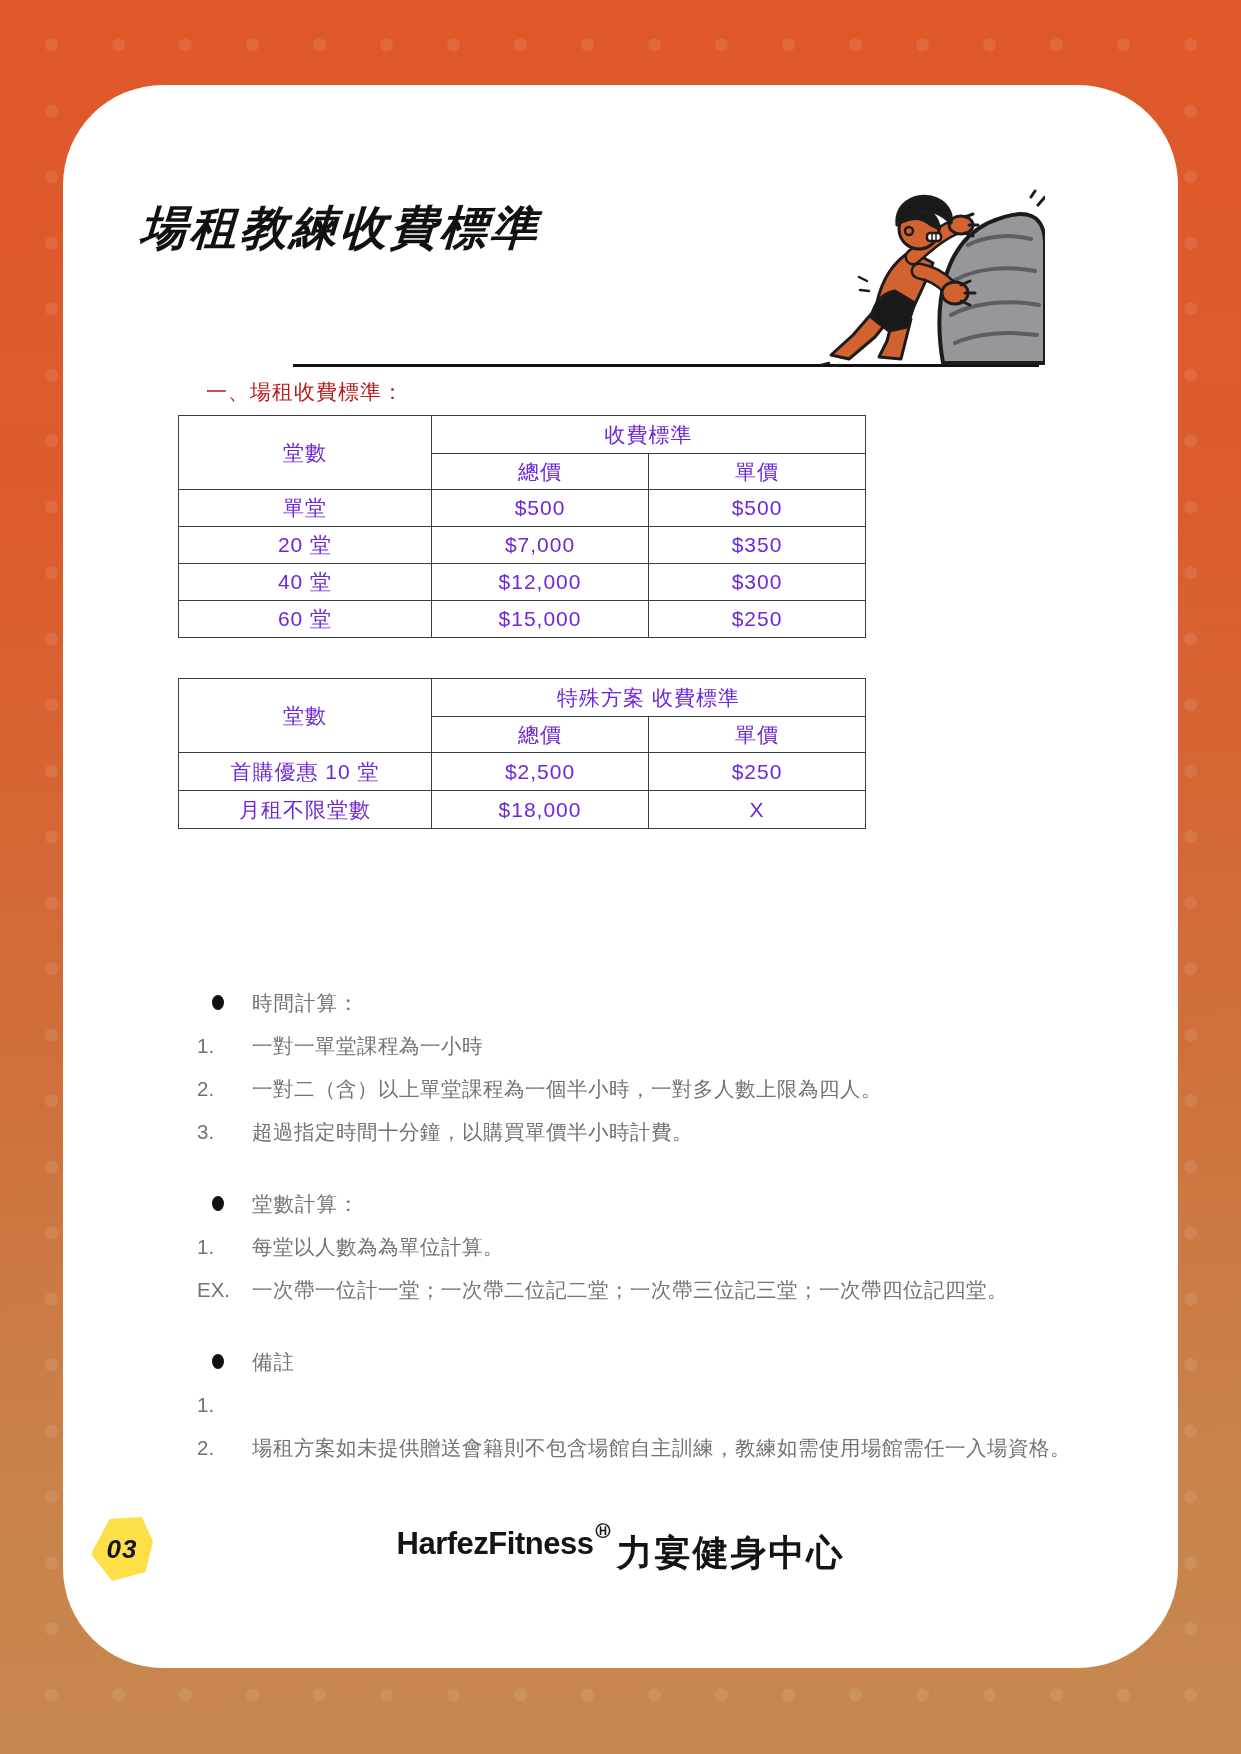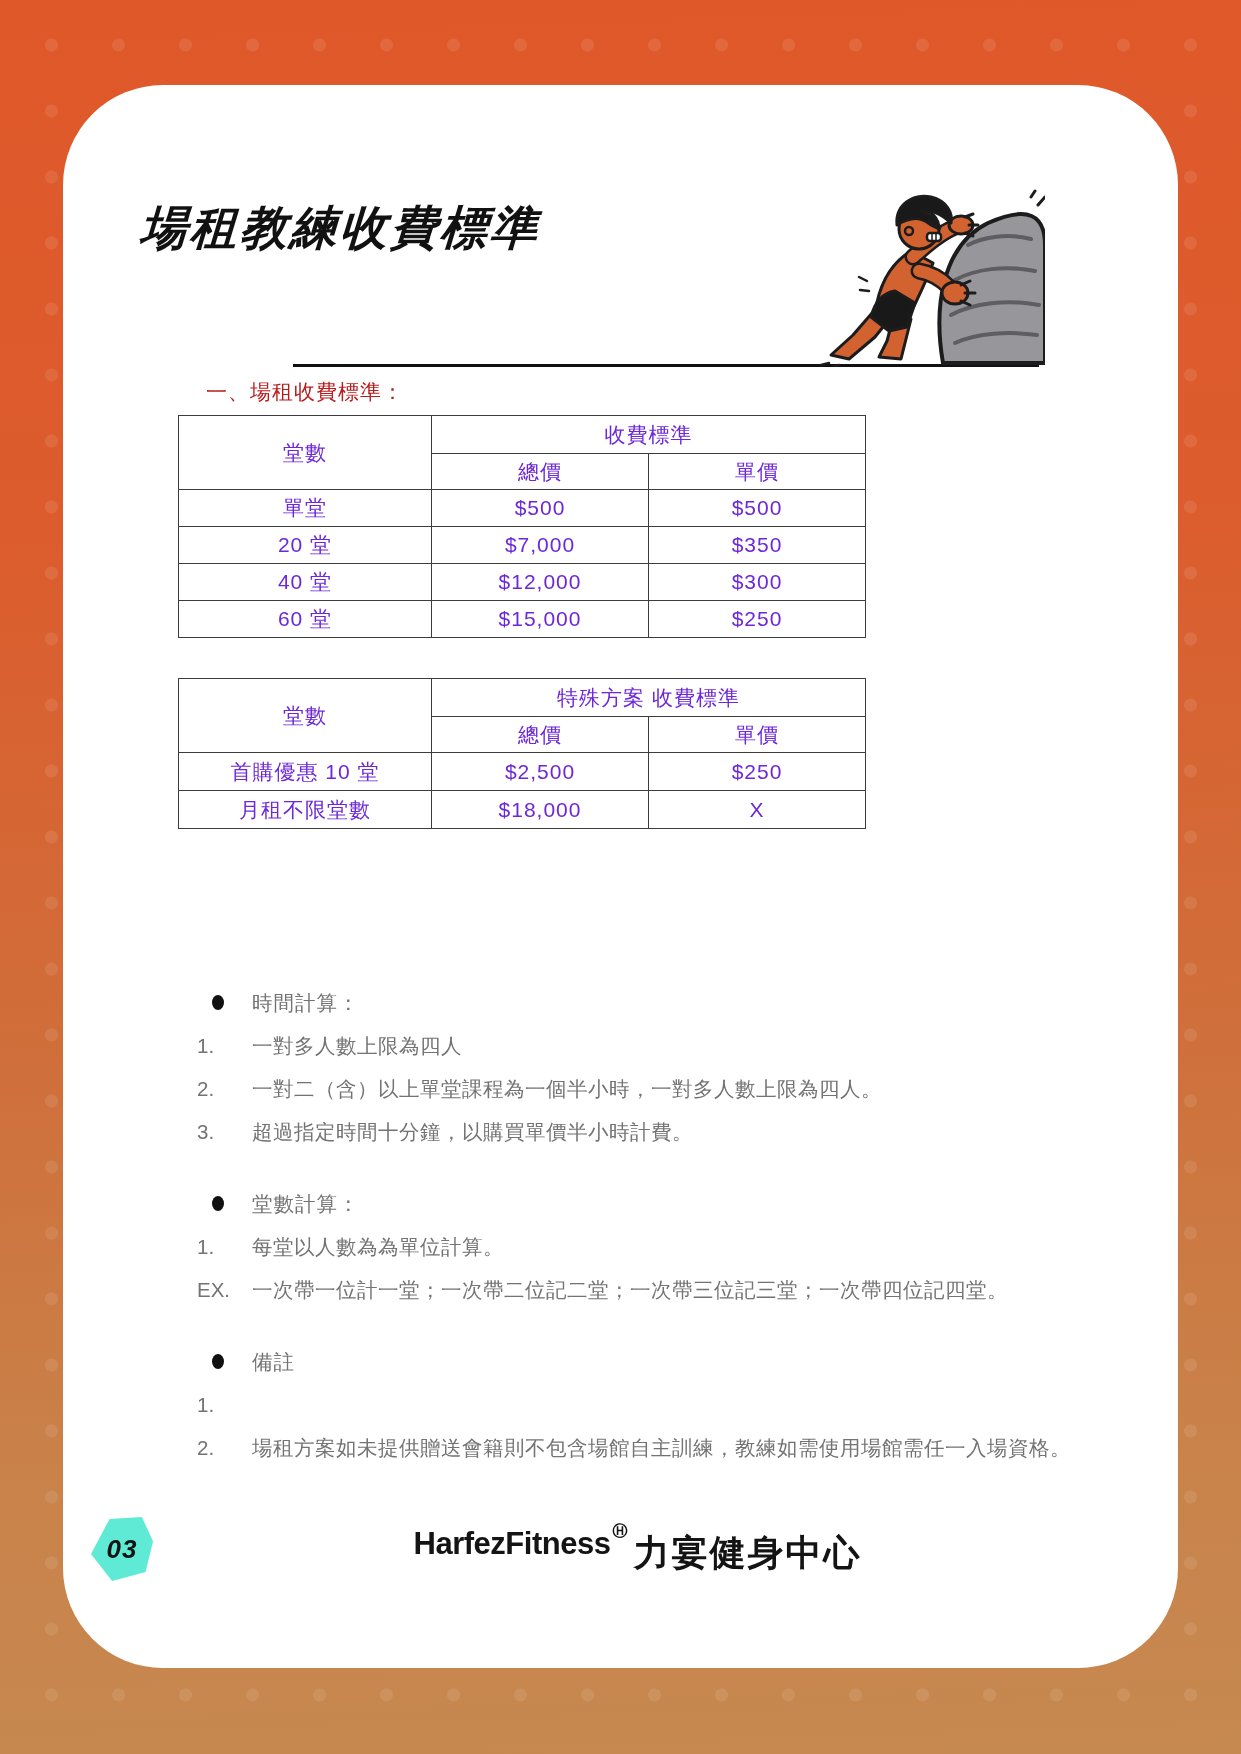--- a/index.html
+++ b/index.html
@@ -206,7 +206,7 @@
     </div>
     <div class="note-line">
       <span class="marker">1.</span>
-      <span class="note-text">一對多人數上限為四人</span>
+      <span class="note-text">一對一單堂課程為一小時</span>
     </div>
     <div class="note-line">
       <span class="marker">2.</span>

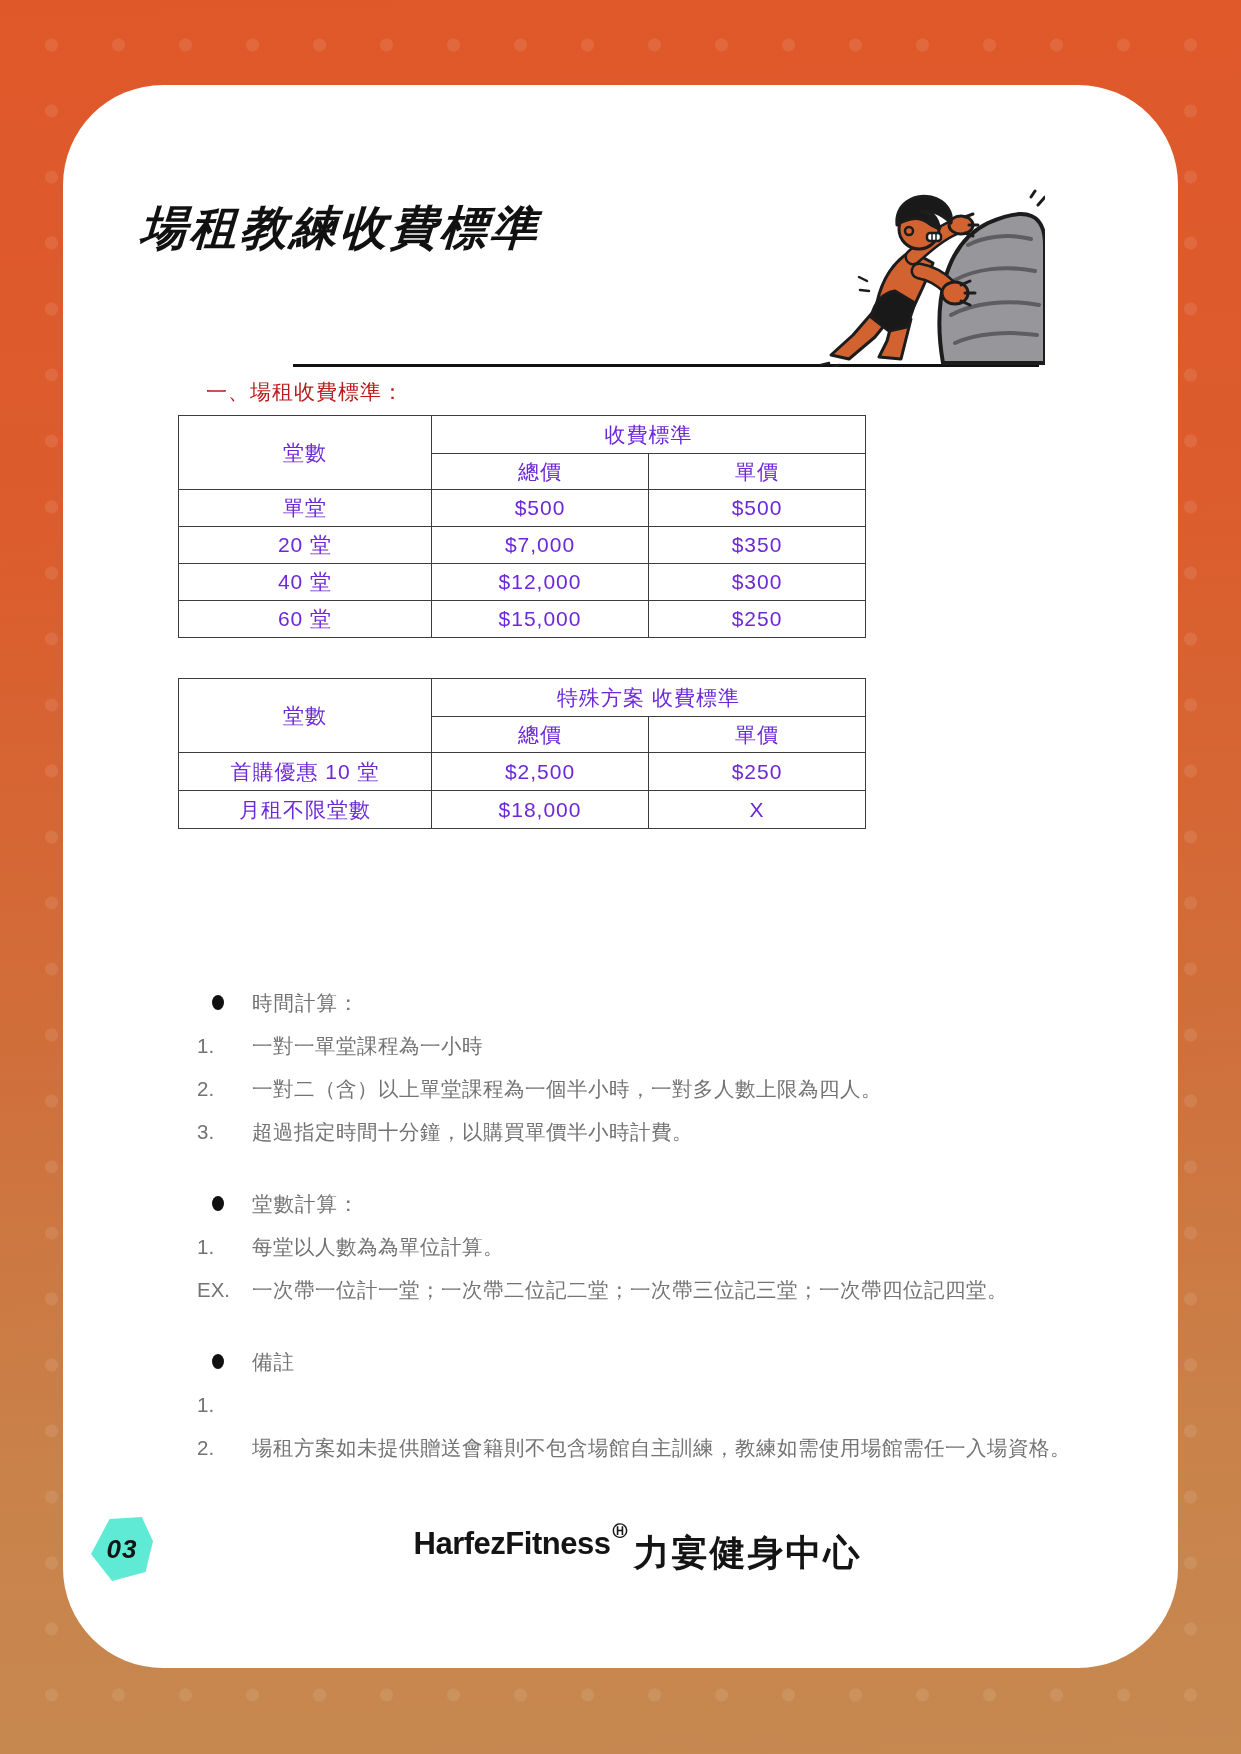--- a/index.html
+++ b/index.html
@@ -65,7 +65,7 @@
   
   .page-badge{
     position:absolute;left:28px;top:1432px;width:62px;height:64px;
-    background:#5eead4;
+    background:#fde047;
     clip-path:polygon(30% 3%,82% 0%,100% 38%,88% 86%,34% 100%,0% 58%);
     display:flex;align-items:center;justify-content:center;
   }

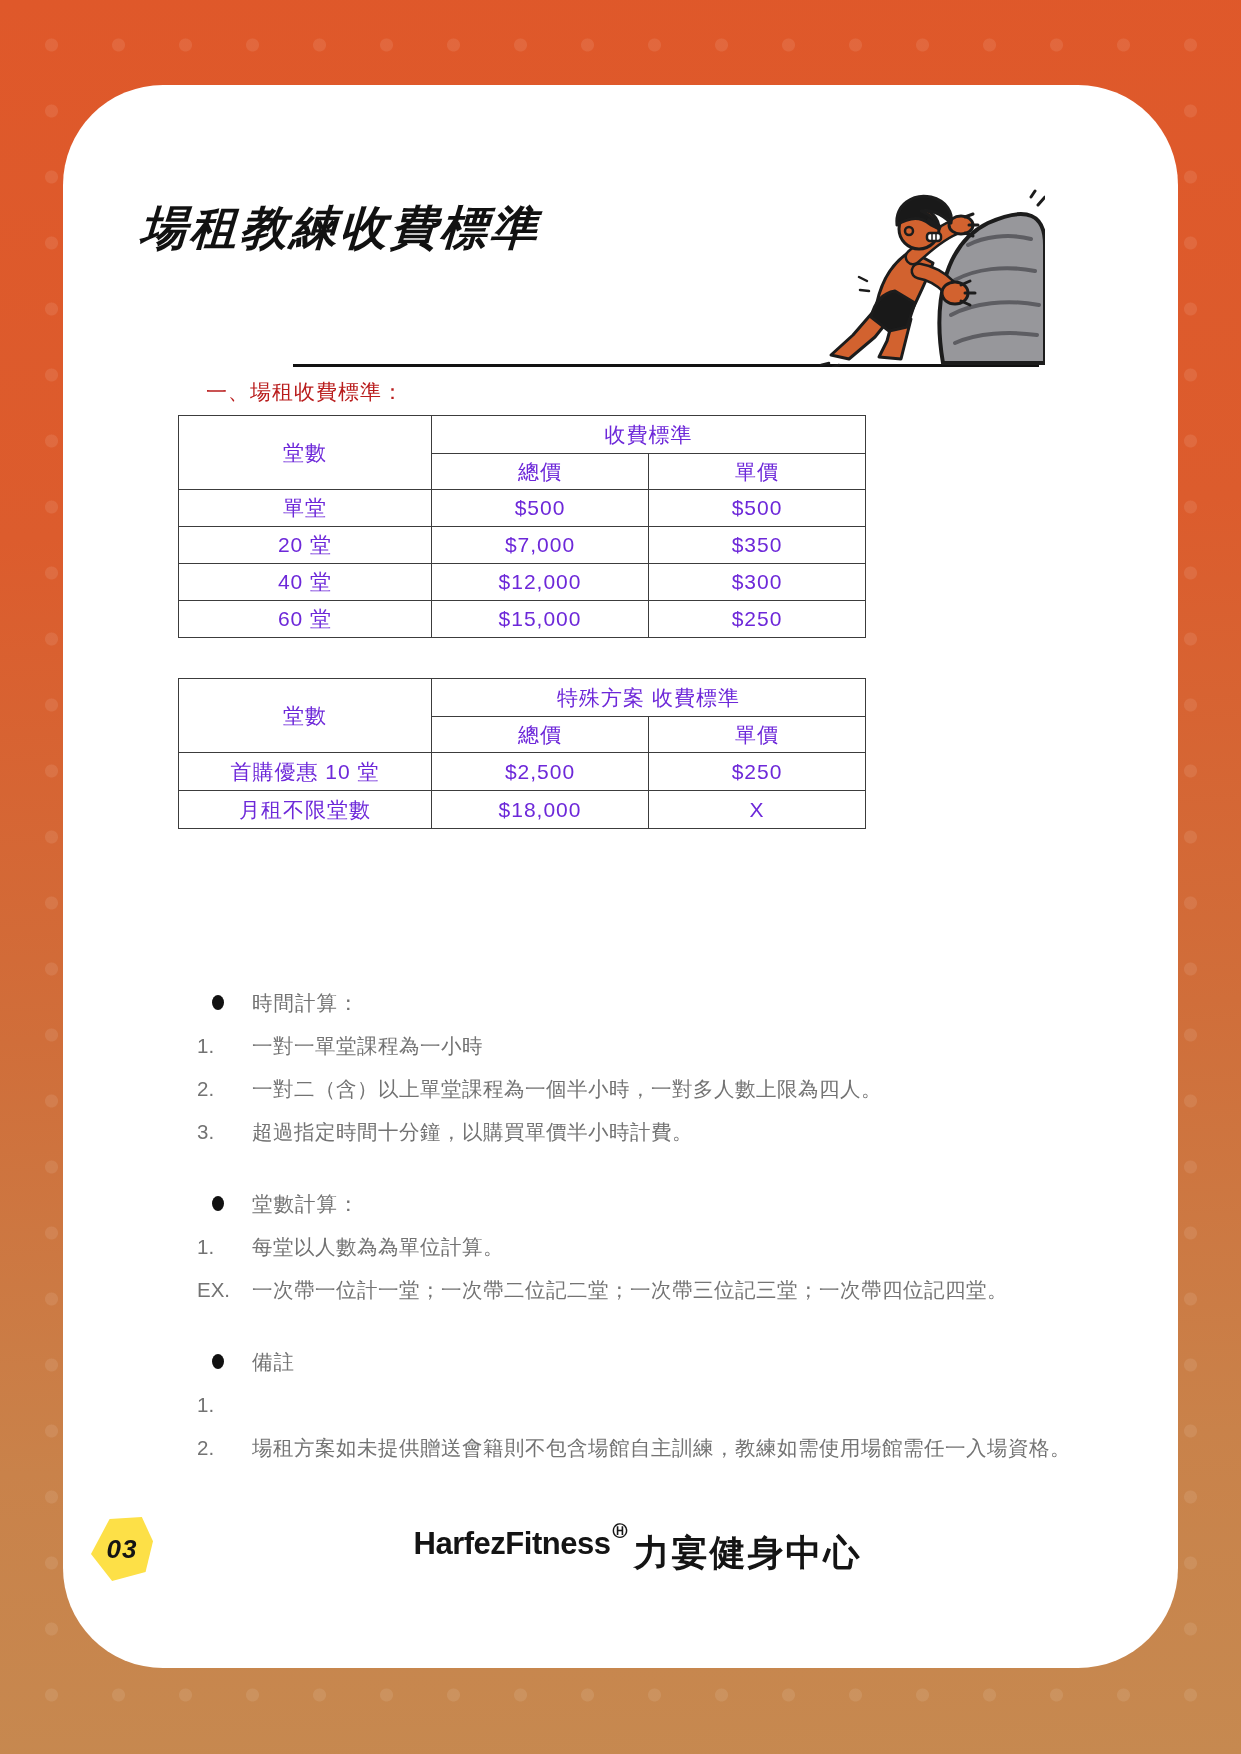--- a/index.html
+++ b/index.html
@@ -73,7 +73,7 @@
     font-size:26px;font-weight:700;font-style:italic;color:#141414;letter-spacing:1px;
   }
   .brand{
-    position:absolute;left:17px;top:1441px;width:100%;
+    position:absolute;left:0;top:1441px;width:100%;
     display:flex;justify-content:center;align-items:flex-start;
     color:#141414;white-space:nowrap;
   }

